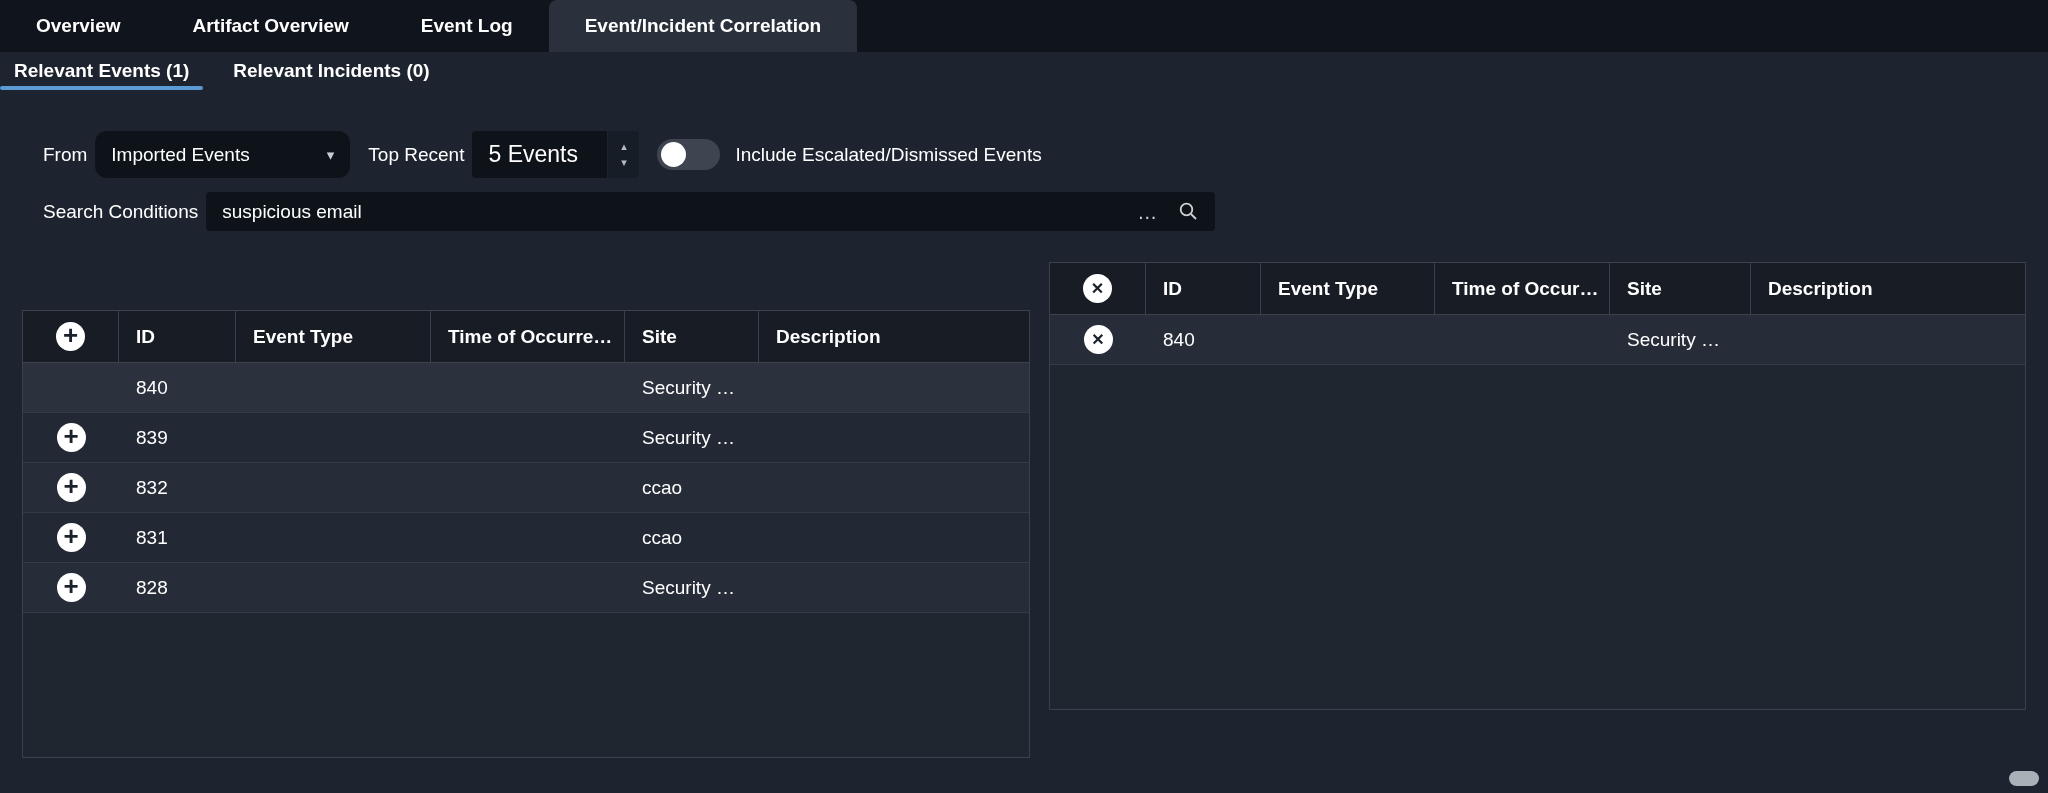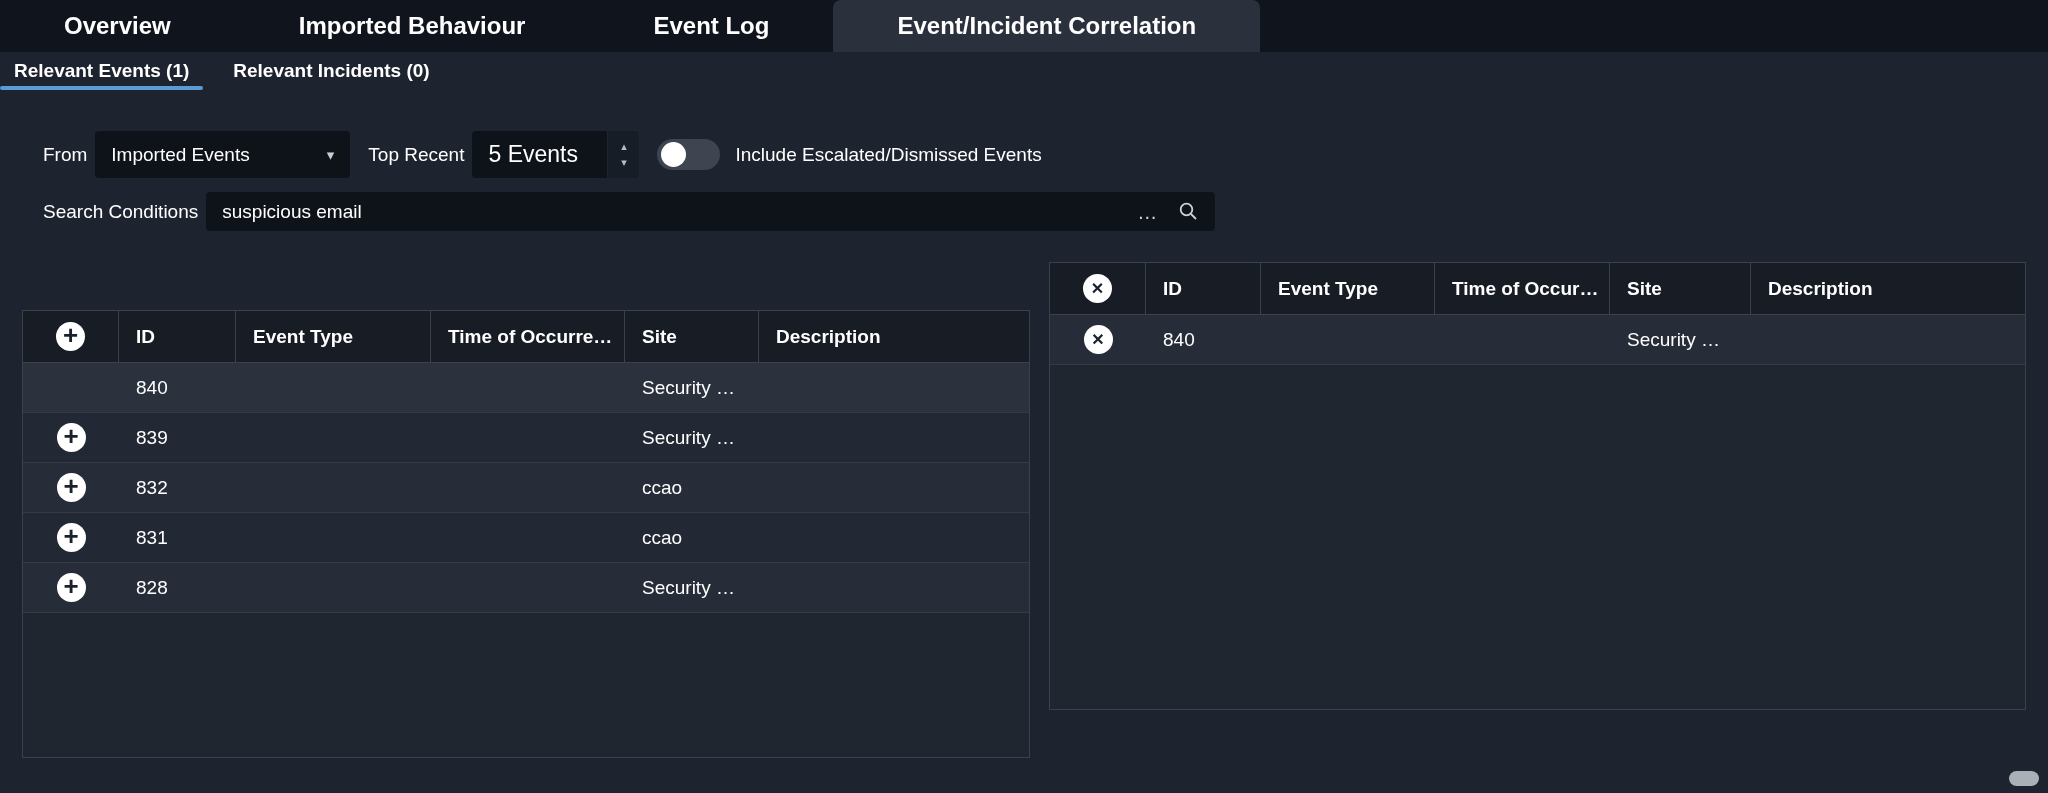--- a/index.html
+++ b/index.html
@@ -15,8 +15,8 @@
   
   .topbar { height:52px; background:#10141c; display:flex; align-items:stretch; }
   .tab {
-    display:flex; align-items:center; padding:0 64px;
-    font-size:24px; font-weight:700; white-space:nowrap; cursor:default;
+    display:flex; align-items:center; padding:0 36px;
+    font-size:19px; font-weight:700; white-space:nowrap; cursor:default;
   }
   .tab.active { background:#2b313c; border-radius:8px 8px 0 0; }
 

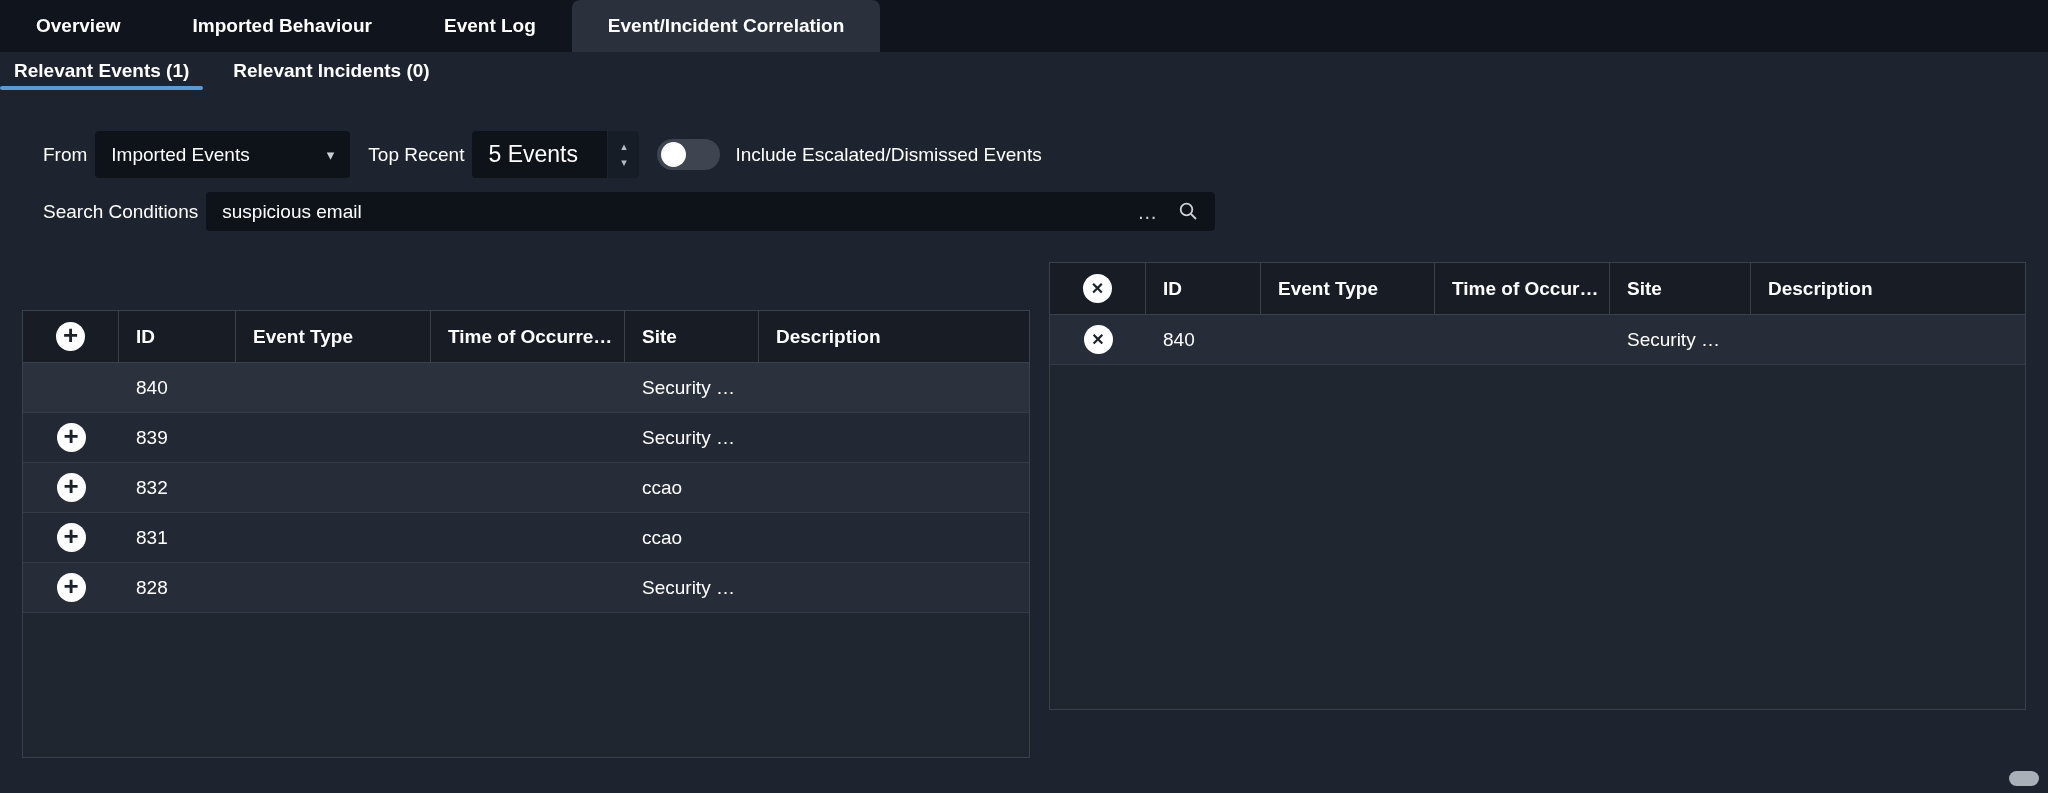--- a/index.html
+++ b/index.html
@@ -122,7 +122,7 @@
 
   <div class="topbar">
     <div class="tab">Overview</div>
-    <div class="tab">Imported Behaviour</div>
+    <div class="tab">Artifact Overview</div>
     <div class="tab">Event Log</div>
     <div class="tab active">Event/Incident Correlation</div>
   </div>

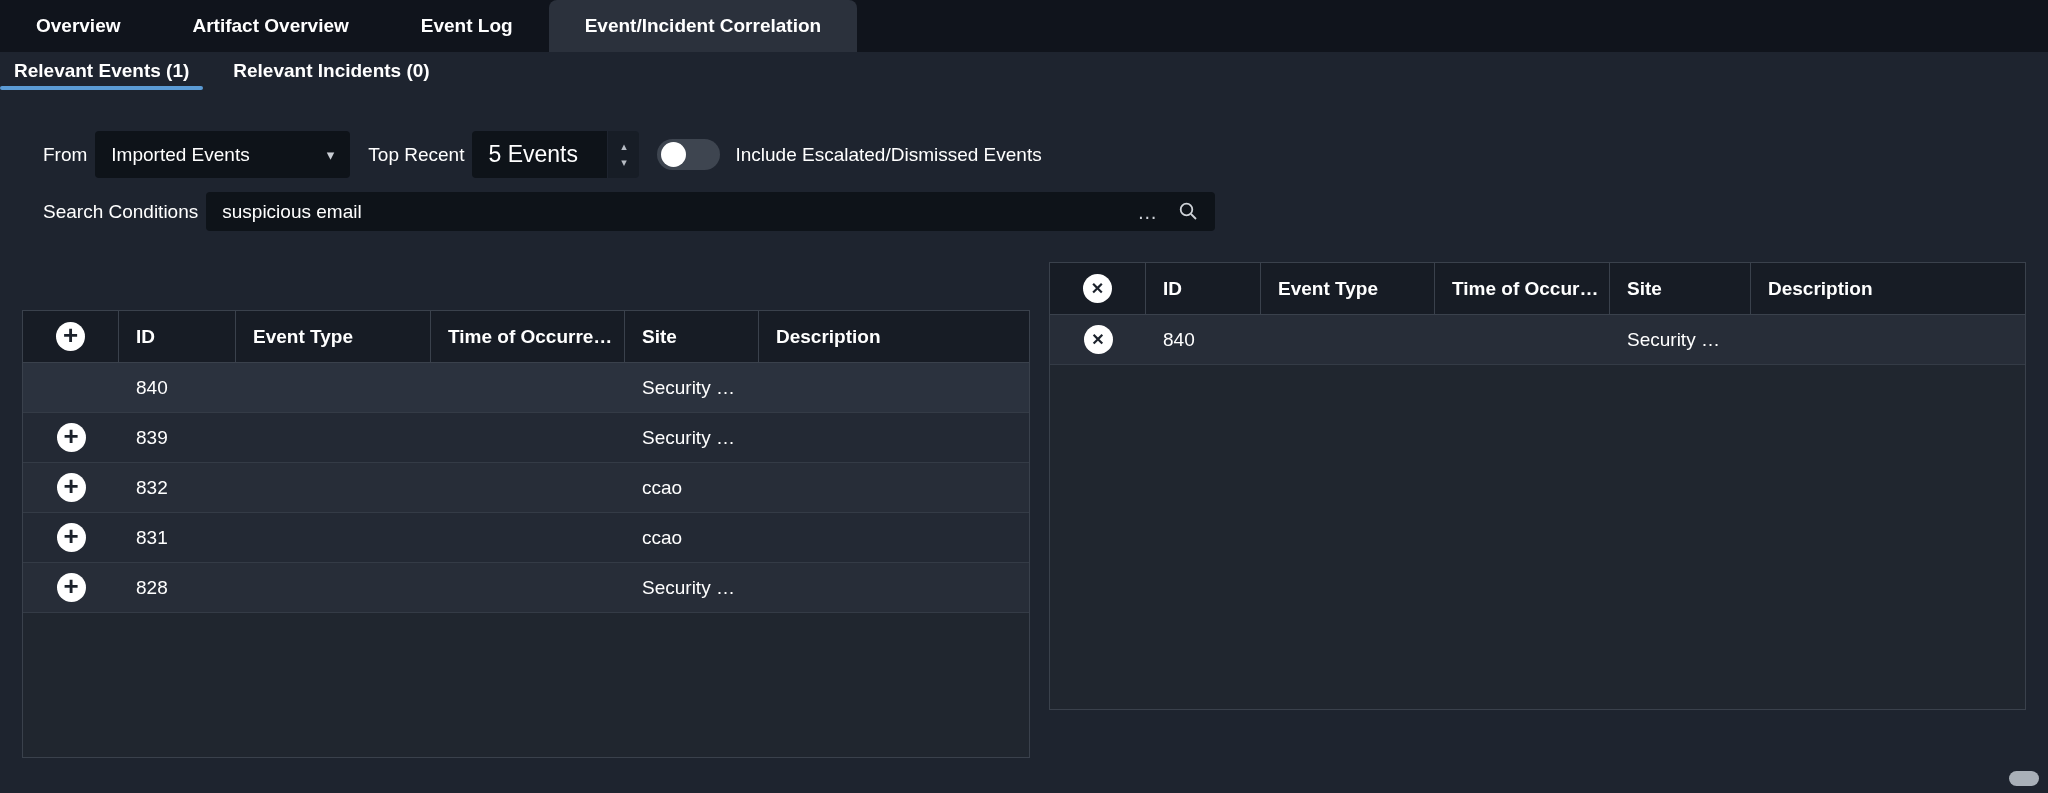--- a/index.html
+++ b/index.html
@@ -37,7 +37,7 @@
   .filter-row { margin-top:41px; margin-left:21px; display:flex; align-items:center; height:47px; }
   .flabel { font-size:19px; white-space:nowrap; }
   .select {
-    margin-left:8px; width:255px; height:47px; background:#0e1319; border-radius:4px;
+    margin-left:8px; width:255px; height:47px; background:#0e1319; border-radius:12px;
     display:flex; align-items:center; justify-content:space-between; padding:12px 16px;
     font-size:19px; cursor:pointer;
   }

